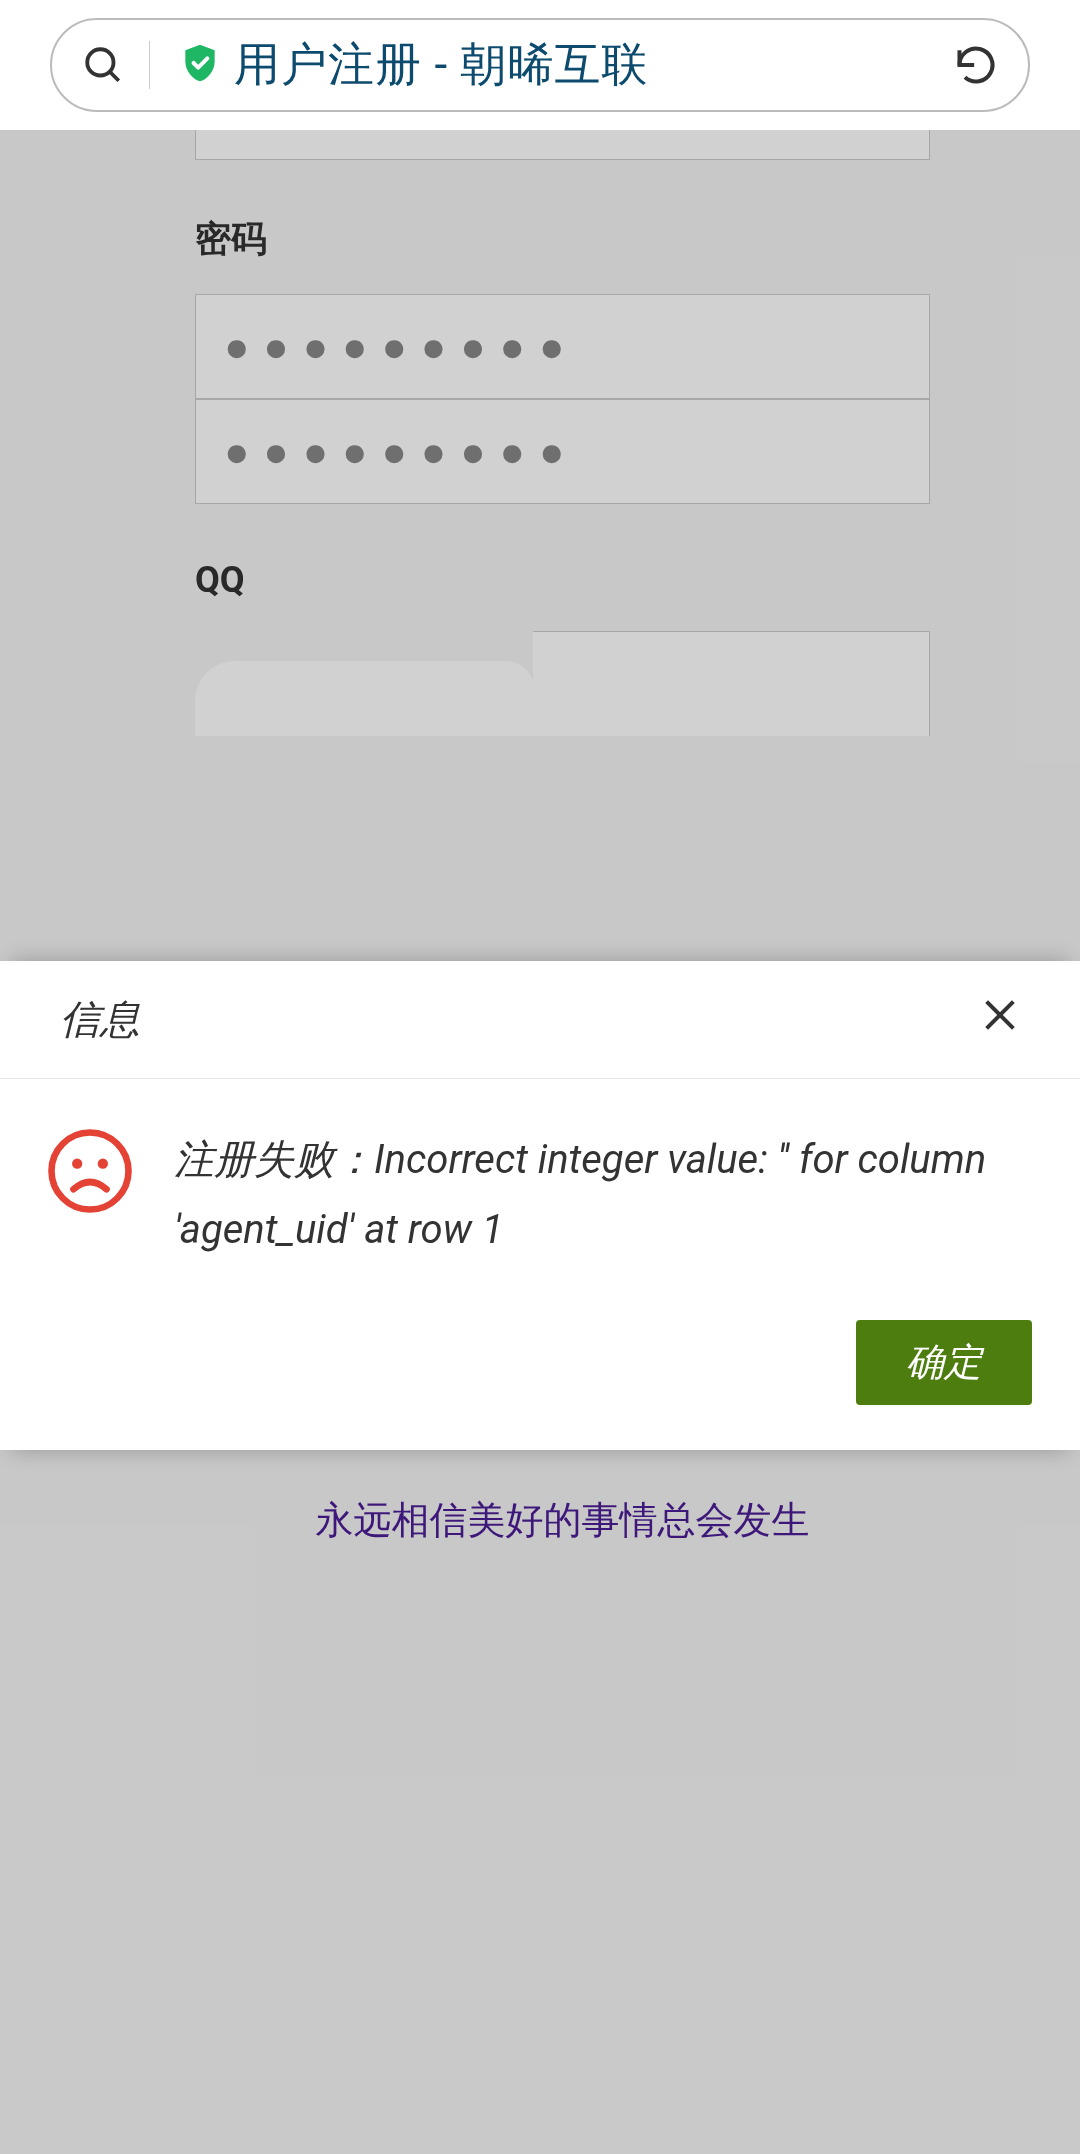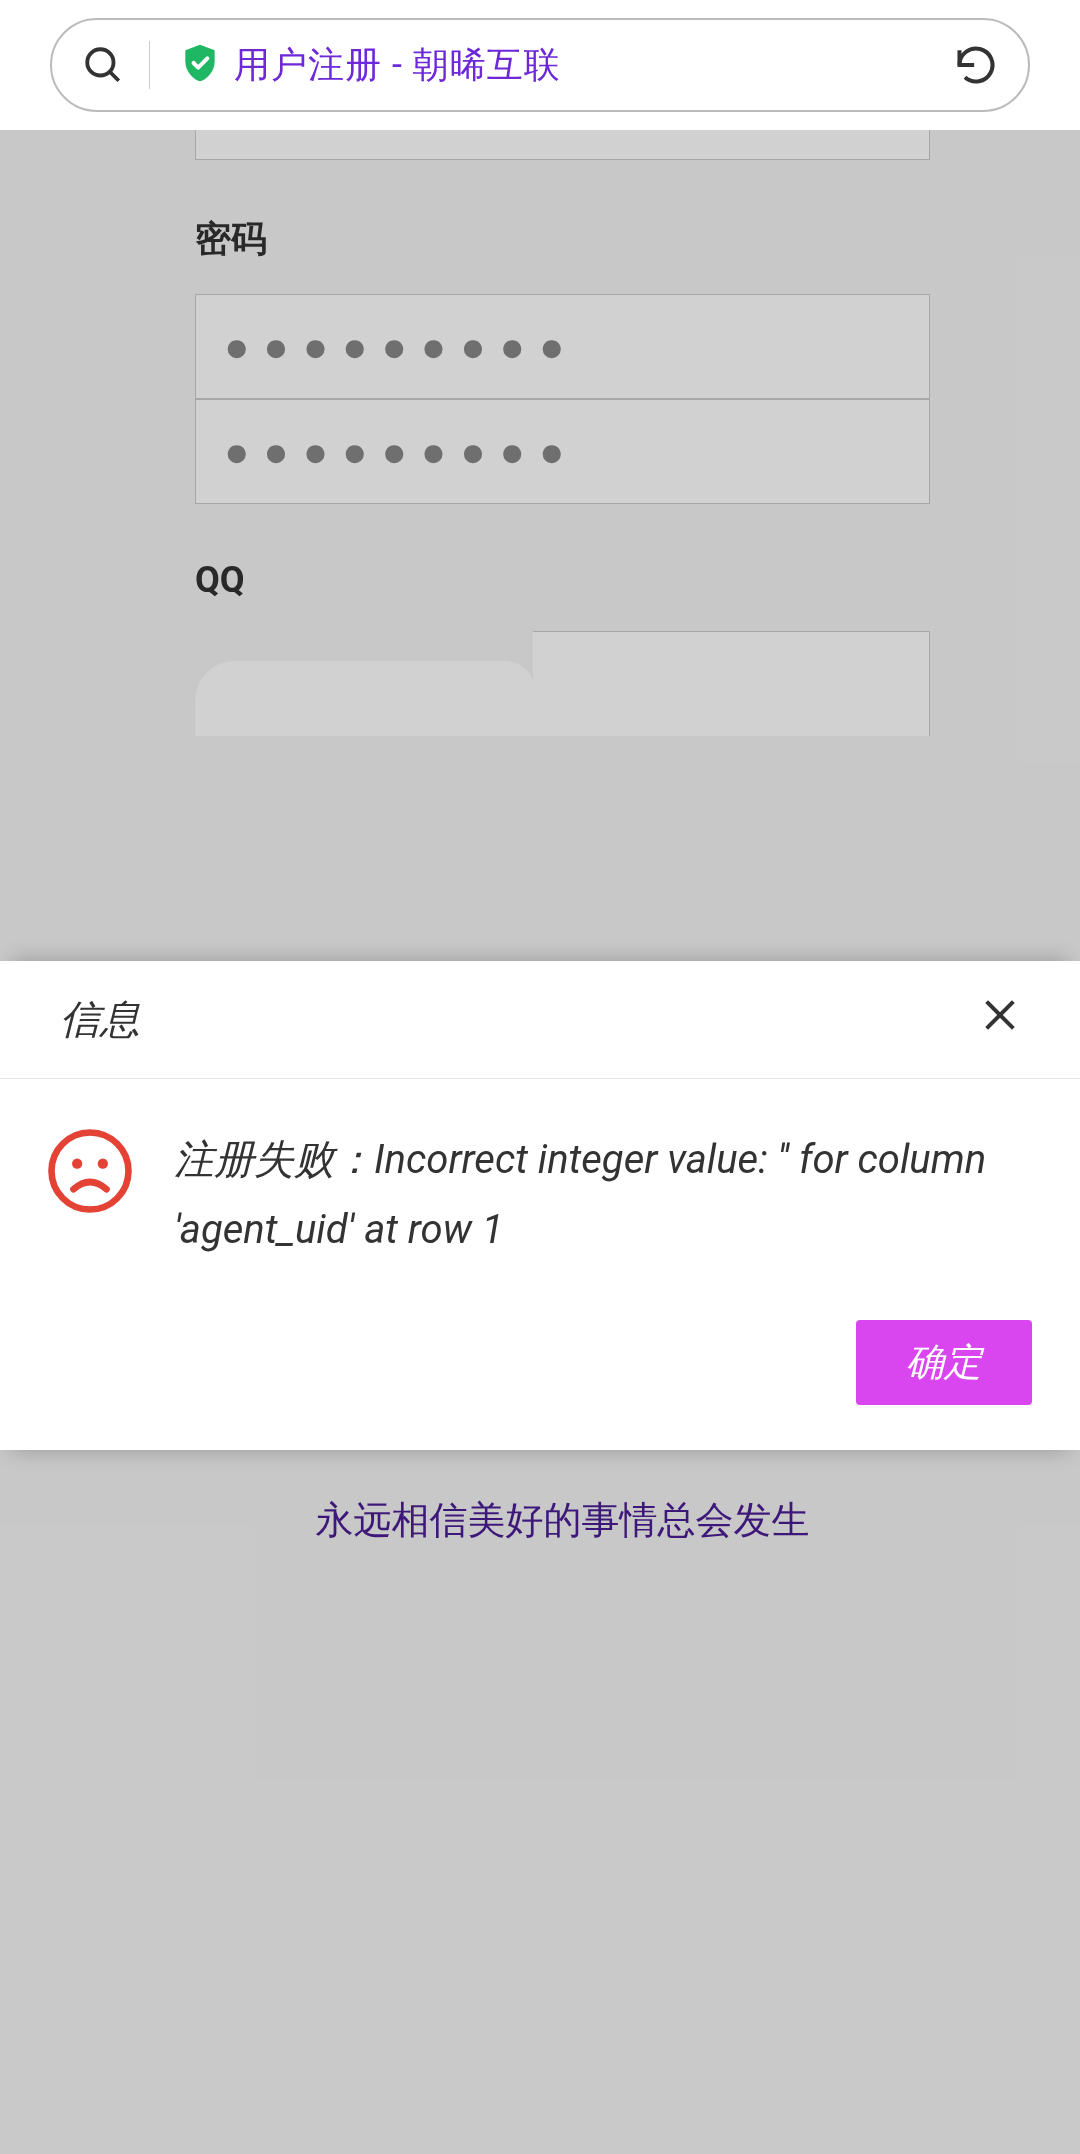--- a/index.html
+++ b/index.html
@@ -44,8 +44,8 @@
       flex: 1;
     }
     .site-title {
-      font-size: 36px;
-      color: #6d28d9;
+      font-size: 46px;
+      color: #0c4a6e;
       margin-left: 12px;
       letter-spacing: 1px;
     }

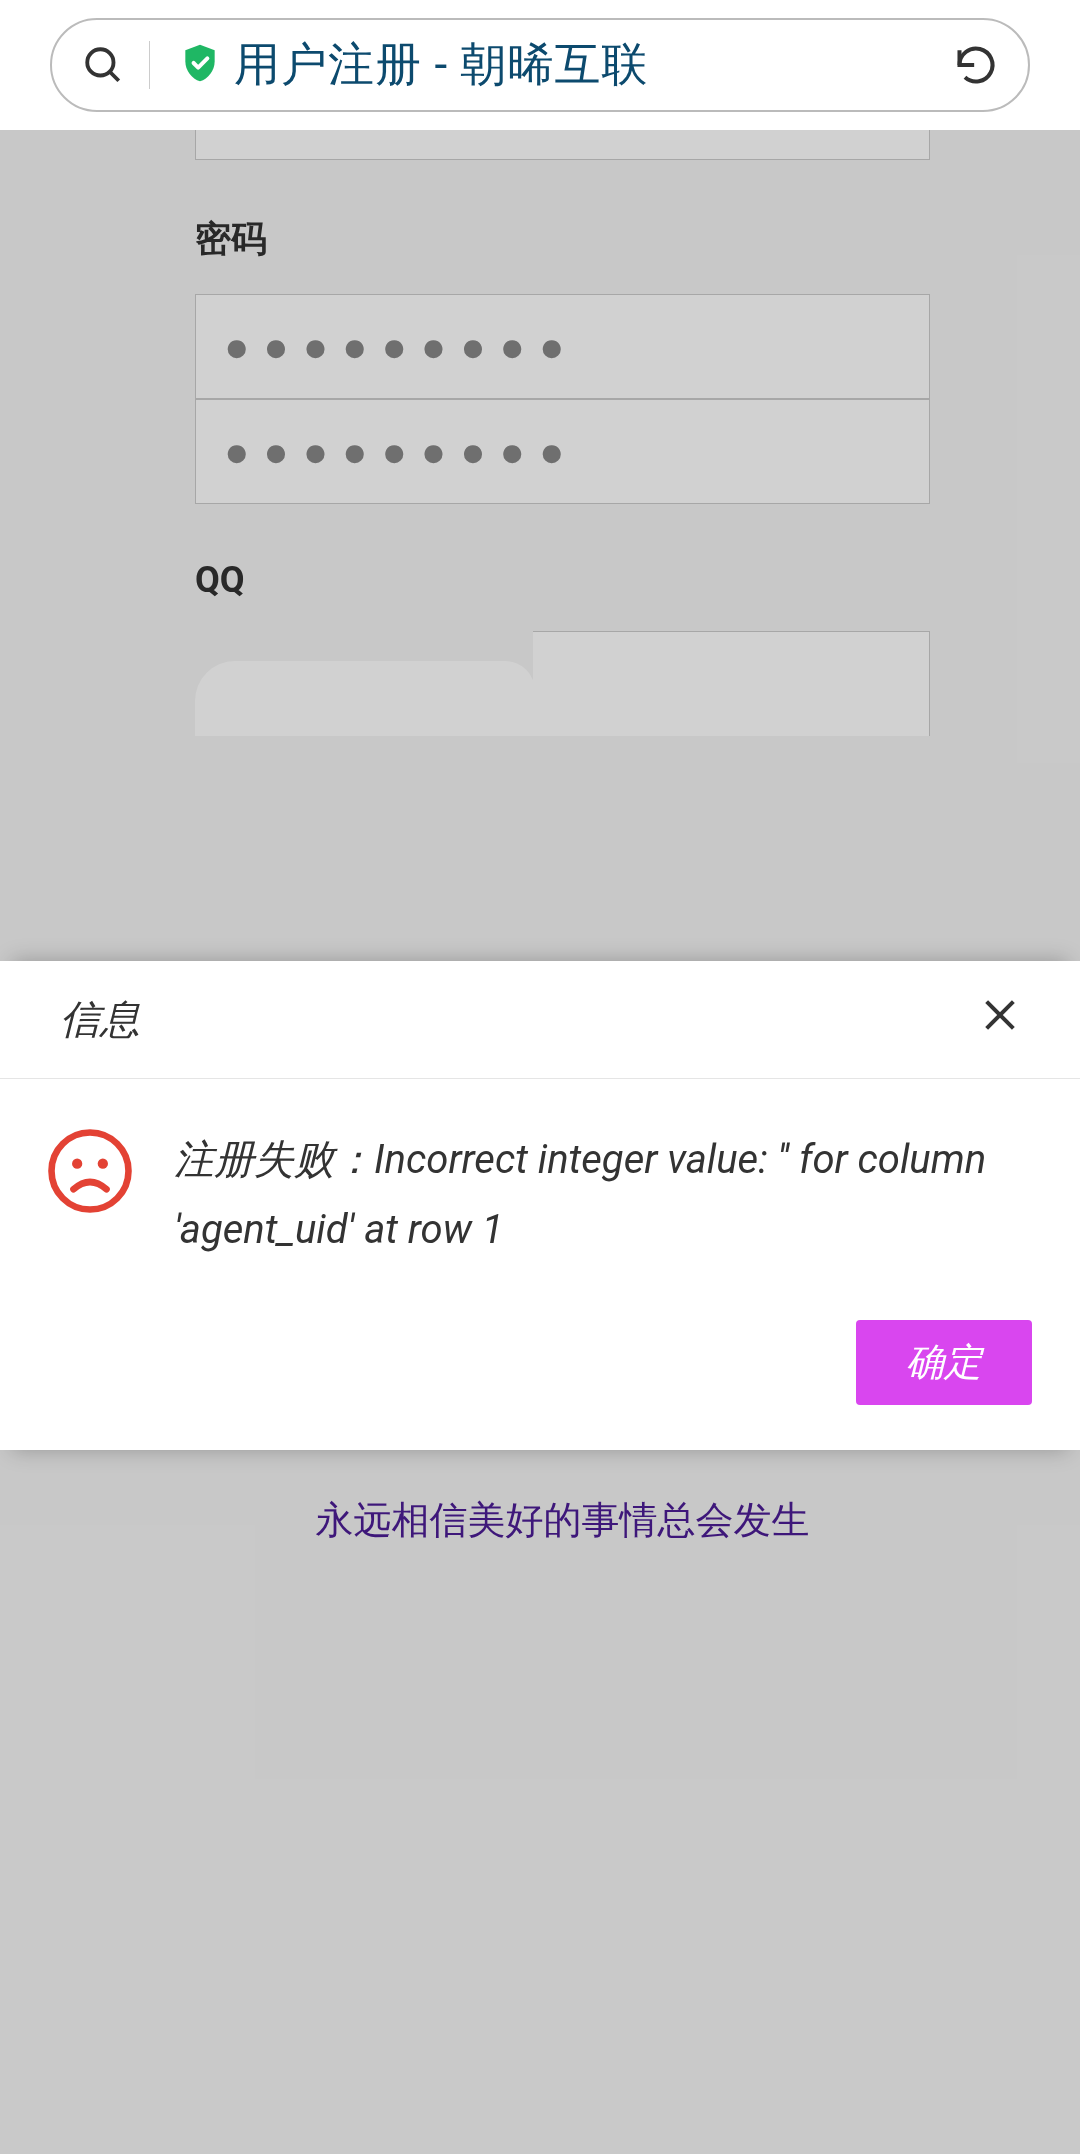--- a/index.html
+++ b/index.html
@@ -220,7 +220,7 @@
       padding: 30px 48px 45px 48px;
     }
     .confirm-btn {
-      background: #d946ef;
+      background: #4d7c0f;
       color: #fff;
       font-size: 38px;
       padding: 17px 50px;

